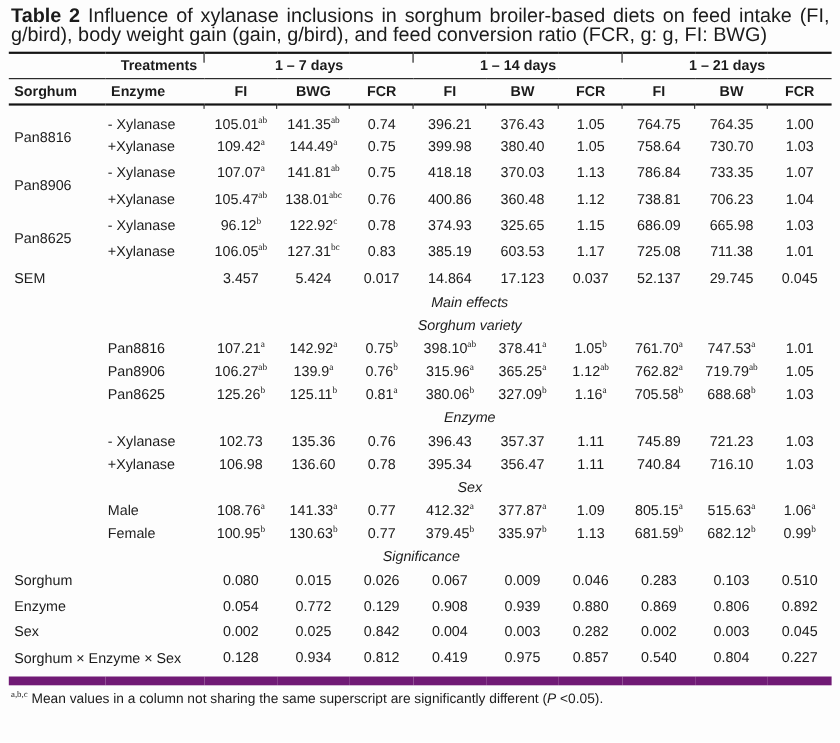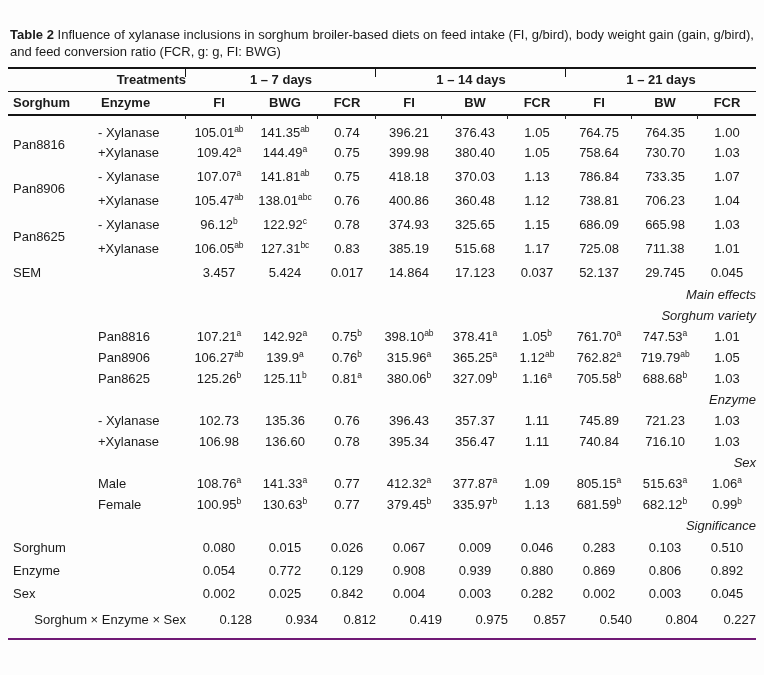--- a/index.html
+++ b/index.html
@@ -15,12 +15,11 @@
 
   
   .caption {
-    font-size: 13px;
+    font-size: 18px;
     line-height: 17px;
     text-align: justify;
     padding: 0 2px;
     margin-bottom: 7px;
-    margin-top: 20px;
   }
   .caption b { font-weight: bold; }
 

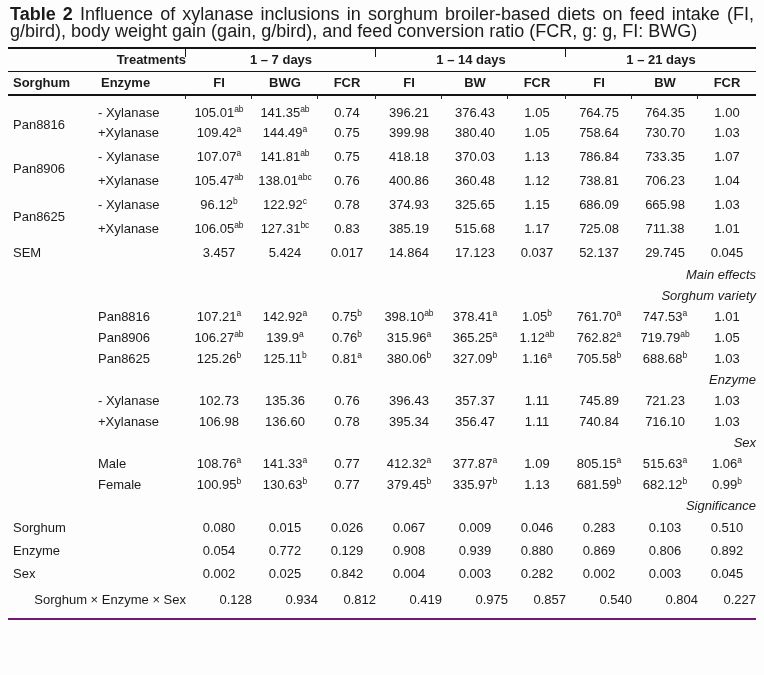--- a/index.html
+++ b/index.html
@@ -43,7 +43,7 @@
     height: 23px;
     position: relative;
   }
-  thead tr.ghead td.gh-treat { text-indent: 95px; text-align: right; }
+  thead tr.ghead td.gh-treat { text-indent: 95px; }
   thead tr.ghead td.gh-sep::before {
     content: "";
     position: absolute;

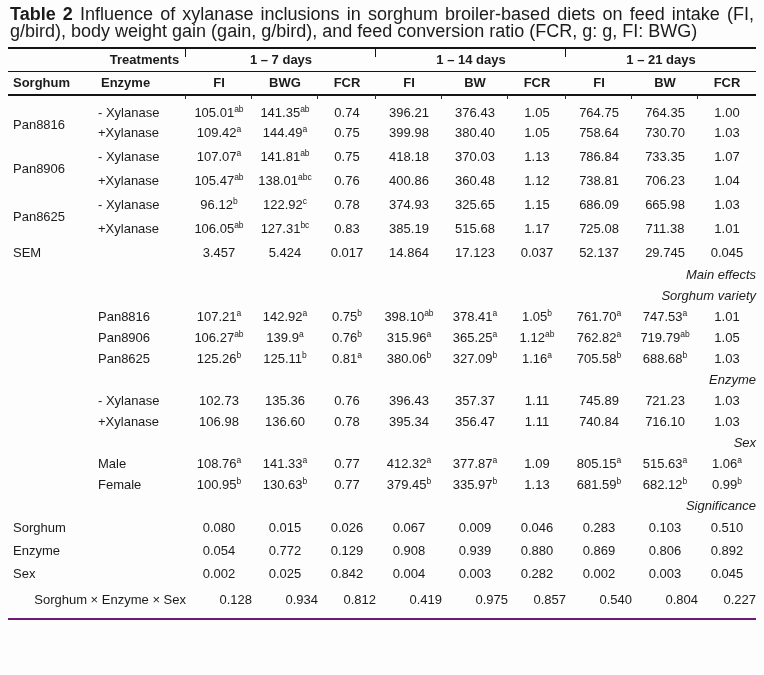--- a/index.html
+++ b/index.html
@@ -91,6 +91,7 @@
     line-height: 0;
     vertical-align: super;
     letter-spacing: 0;
+    font-family: Liberation Serif, serif;
   }
 
   

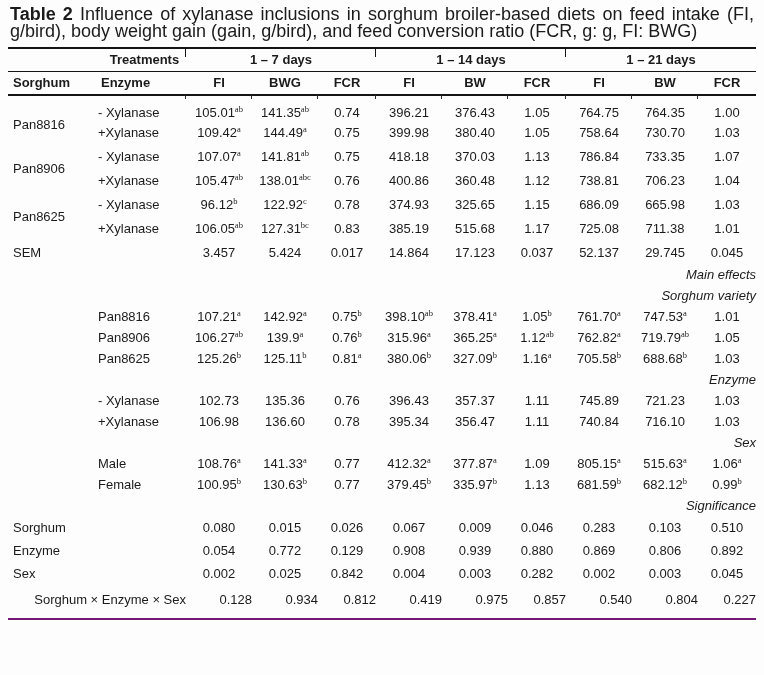--- a/index.html
+++ b/index.html
@@ -211,7 +211,7 @@
           <td><span>127.31</span><sup>bc</sup></td>
           <td><span>0.83</span></td>
           <td><span>385.19</span></td>
-          <td><span>515.68</span></td>
+          <td><span>603.53</span></td>
           <td><span>1.17</span></td>
           <td><span>725.08</span></td>
           <td><span>711.38</span></td>

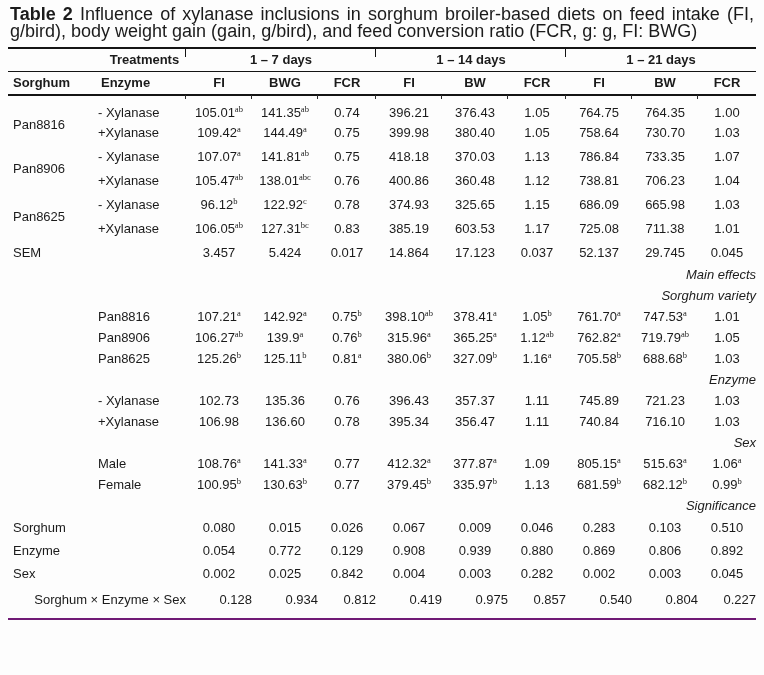--- a/index.html
+++ b/index.html
@@ -75,7 +75,7 @@
   }
   tbody td.rowlabel { text-align: left; padding-left: 5px; white-space: normal; }
   tbody td.sublabel { text-align: left; padding-left: 2px; margin-left: 31px; }
-  tbody td.section  { text-align: right; padding-left: 2px; font-style: italic; }
+  tbody td.section  { text-align: center; padding-left: 2px; font-style: italic; }
 
   tbody tr.k-treat td, tbody tr.k-sem td { height: 24px; }
   tbody tr.k-sec td { height: 21px; }

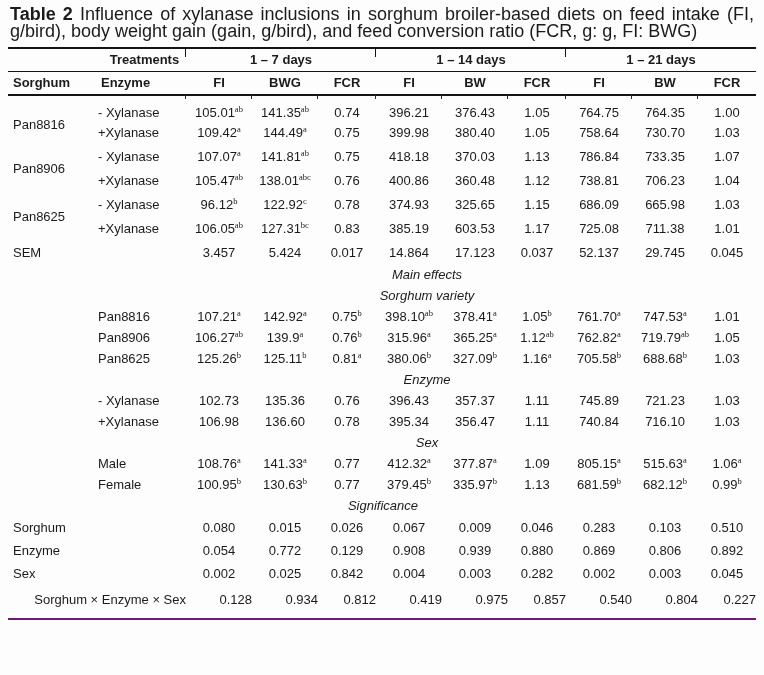--- a/index.html
+++ b/index.html
@@ -83,7 +83,7 @@
   tbody tr.k-sig td { height: 23px; }
   tbody tr.k-sigwrap td { height: 34px; padding-bottom: 5px; }
   tbody tr.first-row td { padding-top: 9px; }
-  tbody tr:last-child td { border-bottom: 2px solid #701a75; text-align: right; }
+  tbody tr:last-child td { border-bottom: 8px solid #701a75; }
   tbody td .wrap-label { display: inline-block; max-width: 152px; white-space: normal; line-height: 15px; vertical-align: middle; }
 
   sup {

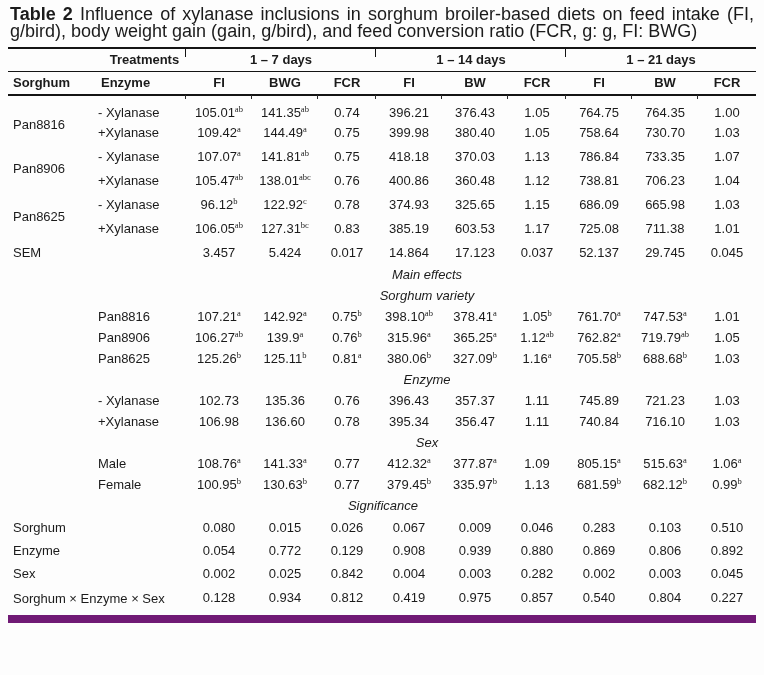--- a/index.html
+++ b/index.html
@@ -391,6 +391,7 @@
   </table>
 
   <div class="footnotes">
+    <p><sup>a,b,c</sup><span> Mean values in a column not sharing the same superscript are significantly different (</span><span class="p-ital">P</span><span> &lt;0.05).</span></p>
   </div>
 
 </div>

